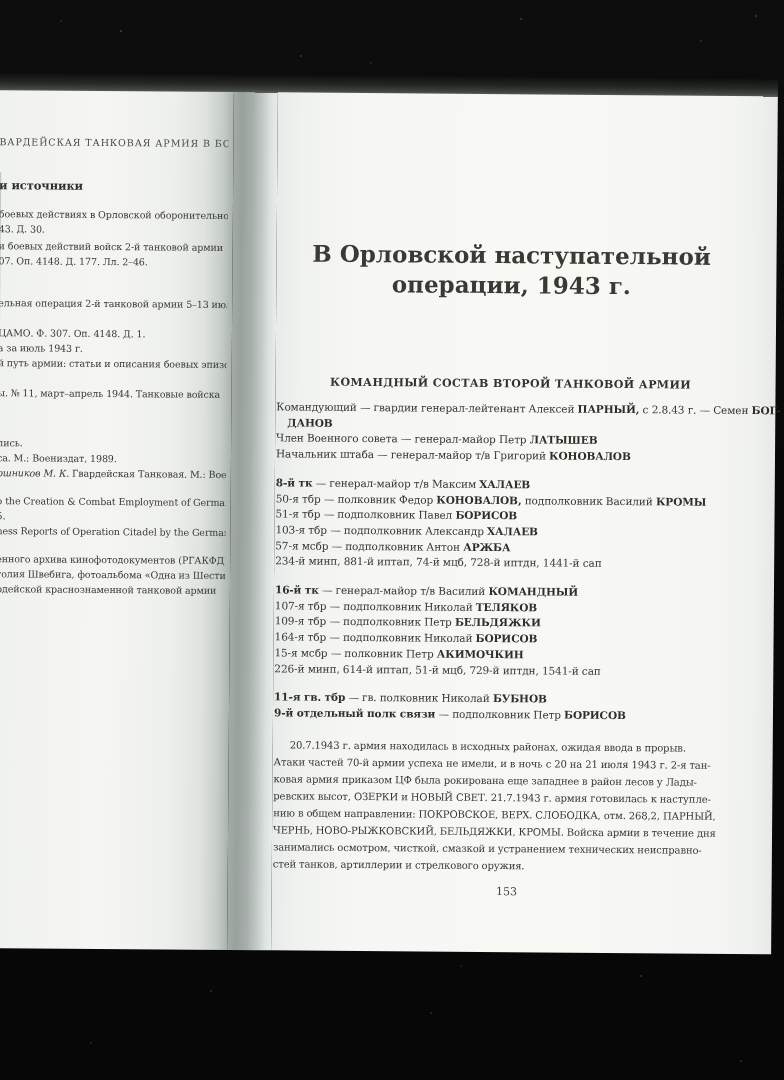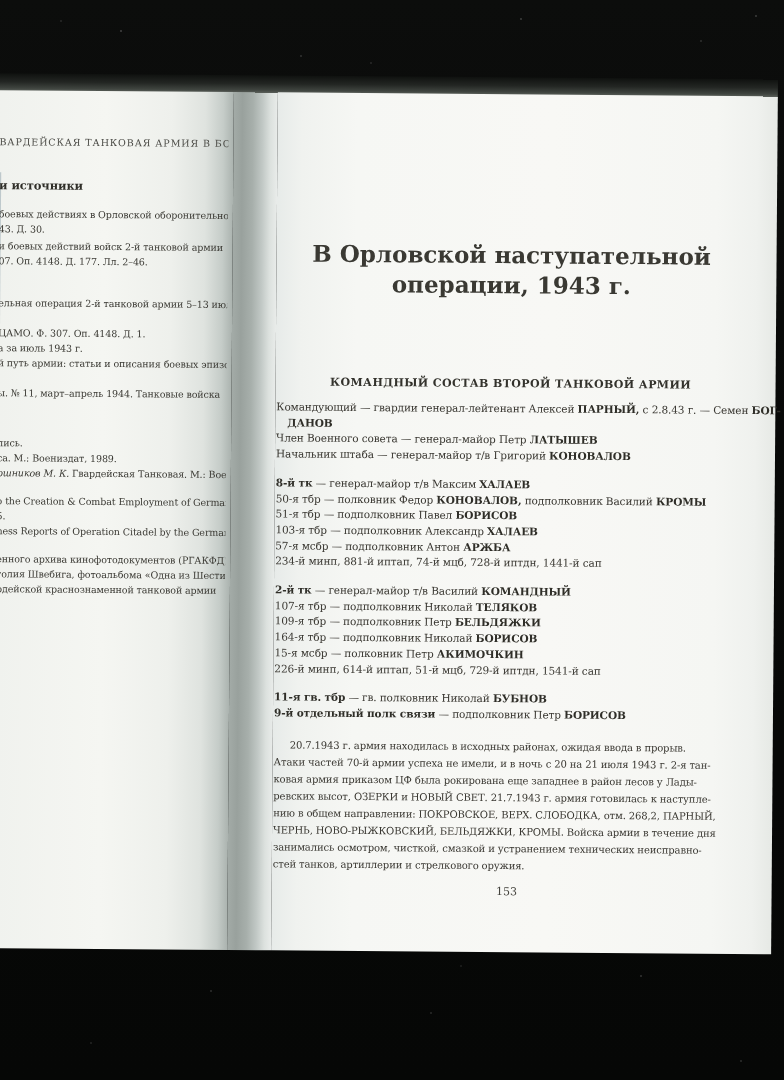--- a/index.html
+++ b/index.html
@@ -102,7 +102,7 @@
               <div class="line g0"><span>103-я тбр — подполковник Александр </span><span class="b">ХАЛАЕВ</span></div>
               <div class="line g0"><span>57-я мсбр — подполковник Антон </span><span class="b">АРЖБА</span></div>
               <div class="line g0"><span>234-й минп, 881-й иптап, 74-й мцб, 728-й иптдн, 1441-й сап</span></div>
-              <div class="line grp"><span class="b">2-й тк</span><span> — генерал-майор т/в Василий </span><span class="b">КОМАНДНЫЙ</span></div>
+              <div class="line grp"><span class="b">16-й тк</span><span> — генерал-майор т/в Василий </span><span class="b">КОМАНДНЫЙ</span></div>
               <div class="line g0"><span>107-я тбр — подполковник Николай </span><span class="b">ТЕЛЯКОВ</span></div>
               <div class="line g0"><span>109-я тбр — подполковник Петр </span><span class="b">БЕЛЬДЯЖКИ</span></div>
               <div class="line g0"><span>164-я тбр — подполковник Николай </span><span class="b">БОРИСОВ</span></div>

